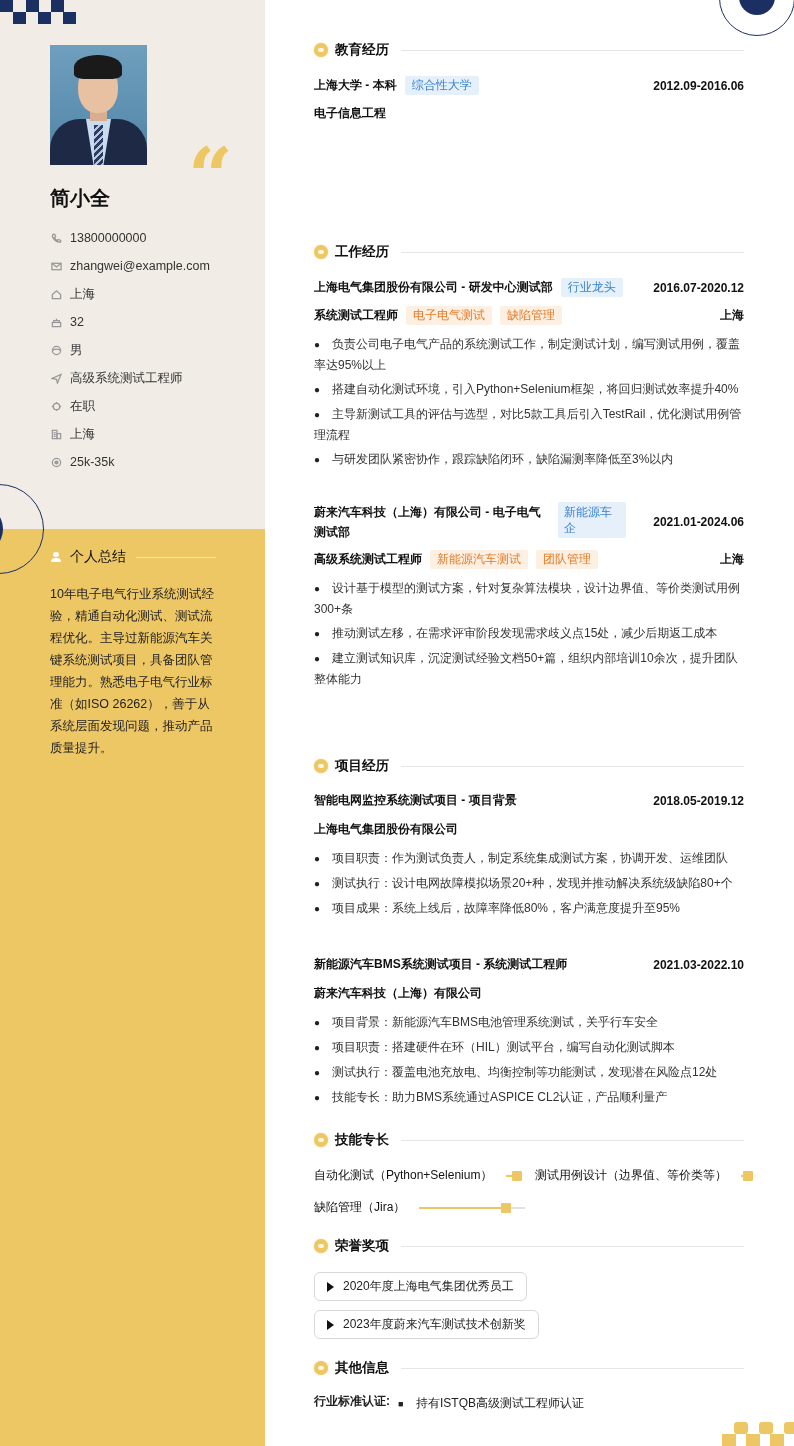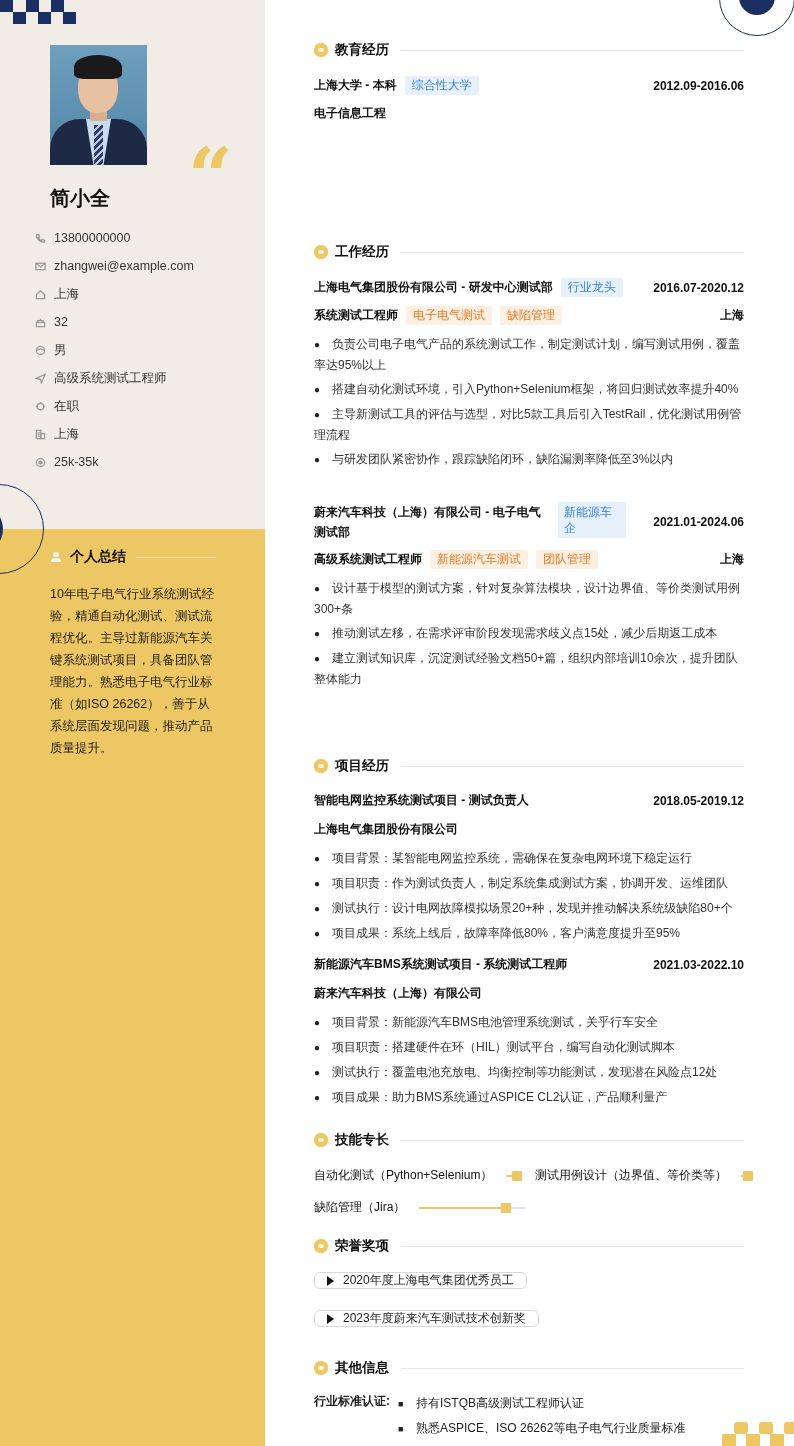--- a/index.html
+++ b/index.html
@@ -25,7 +25,7 @@
 
   .name { position: absolute; left: 50px; top: 185px; font-size: 20px; font-weight: bold; color: #111; }
 
-  .contact-list { position: absolute; left: 34px; top: 224px; list-style: none; }
+  .contact-list { position: absolute; left: 50px; top: 224px; list-style: none; }
   .contact-item { display: flex; align-items: center; height: 28px; font-size: 12.5px; color: #333; }
   .contact-item .ic { width: 12px; height: 12px; margin-right: 8px; display: inline-flex; align-items: center; justify-content: center; }
   .contact-item svg { width: 11px; height: 11px; stroke: #999; fill: none; stroke-width: 1.4; }

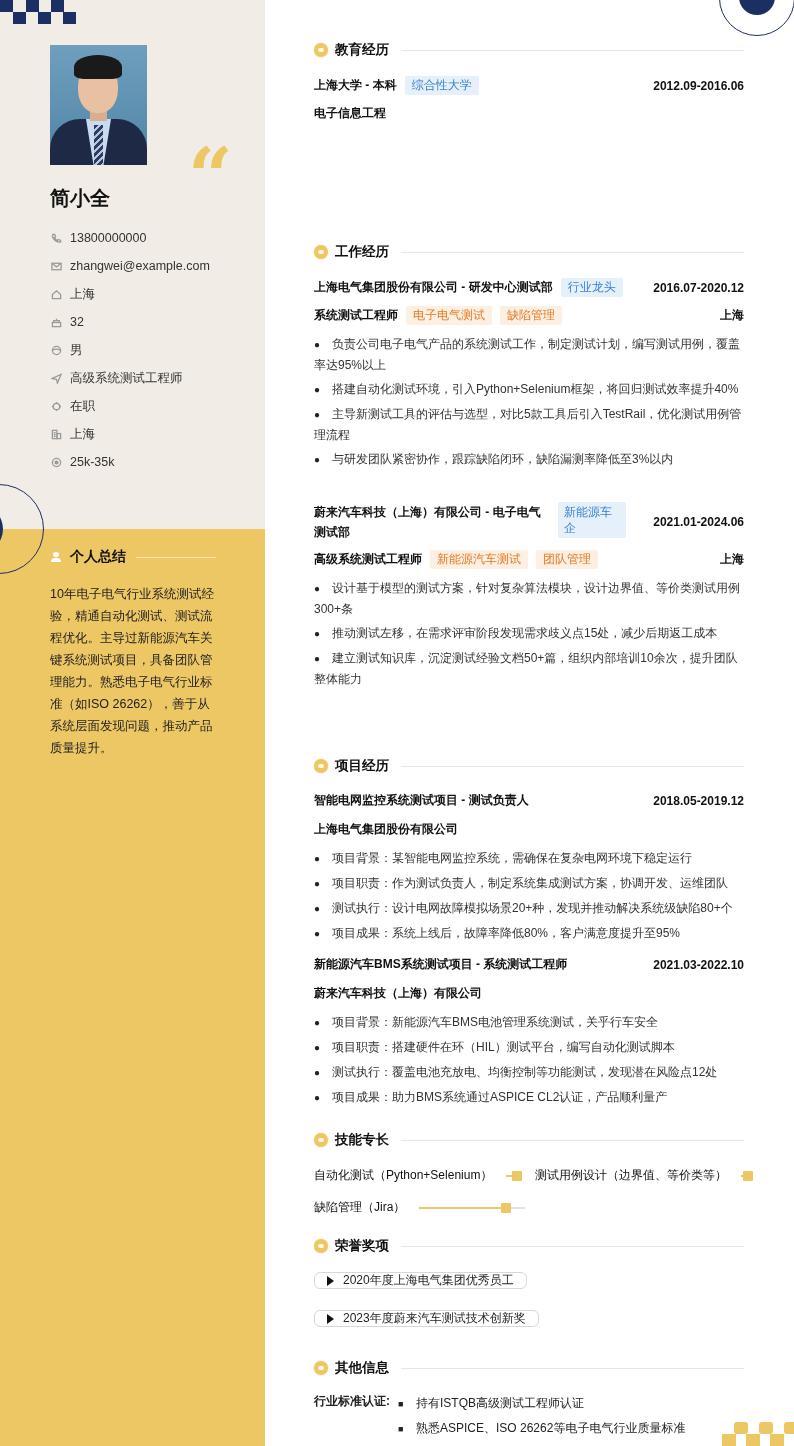--- a/index.html
+++ b/index.html
@@ -33,7 +33,7 @@
   .circle-deco-left { position: absolute; left: -46px; top: 484px; width: 90px; height: 90px; border: 1.3px solid #1c2f63; border-radius: 50%; z-index: 3; }
   .circle-deco-left .dot { position: absolute; left: 16px; top: 20px; width: 48px; height: 48px; border-radius: 50%; background: #1c2f63; transform: translateX(-16px); }
 
-  .summary-title { position: absolute; left: 50px; top: 548px; display: flex; align-items: center; font-size: 14px; font-weight: bold; color: #111; width: 166px; }
+  .summary-title { position: absolute; left: 50px; top: 548px; display: flex; align-items: center; font-size: 14px; font-weight: normal; color: #111; width: 166px; }
   .summary-title .person { width: 12px; height: 12px; margin-right: 8px; position: relative; }
   .summary-title .person::before { content: ""; position: absolute; left: 3px; top: 1px; width: 6px; height: 5px; border-radius: 50%; background: #fff; }
   .summary-title .person::after { content: ""; position: absolute; left: 1px; top: 7px; width: 10px; height: 4px; border-radius: 4px 4px 0 0; background: #fff; }

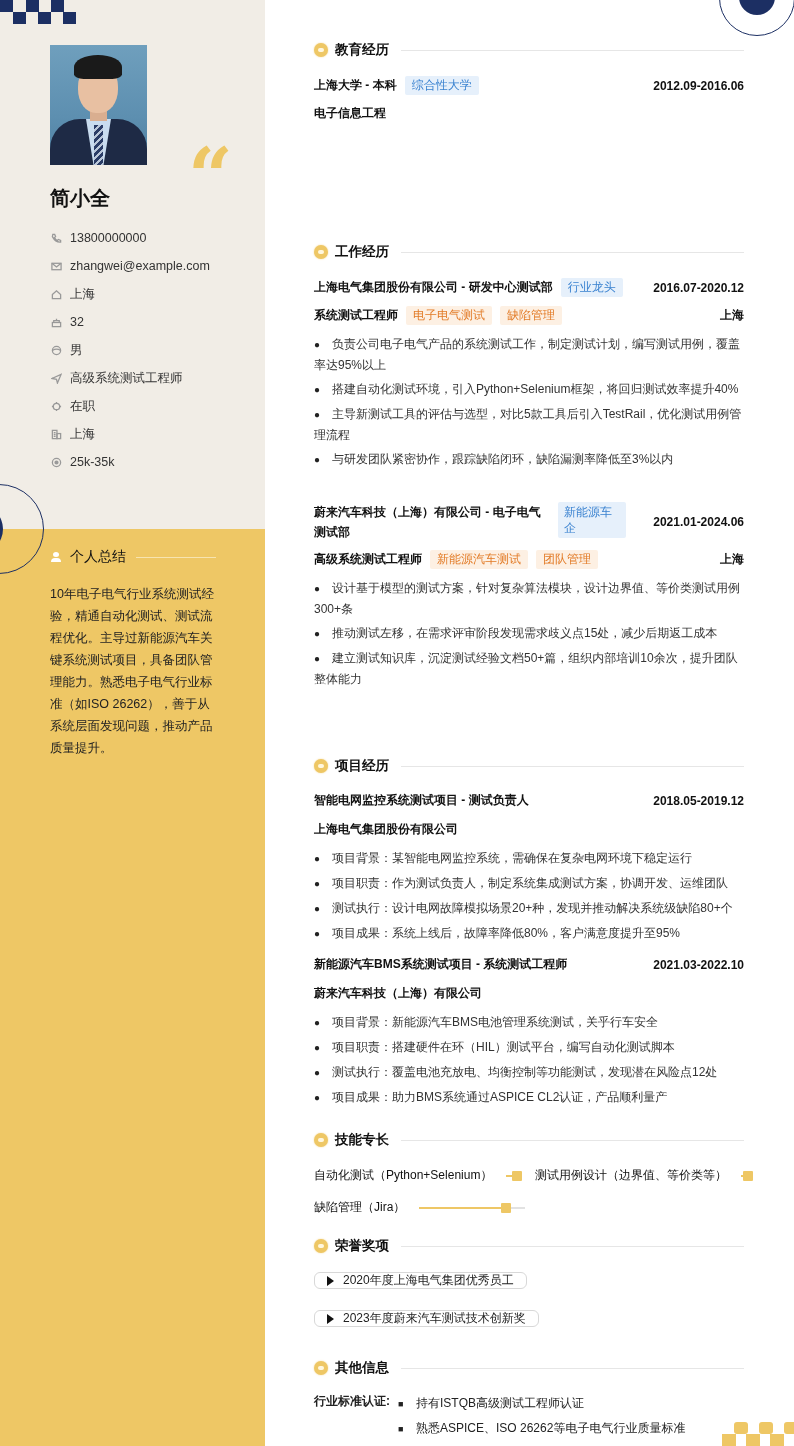--- a/index.html
+++ b/index.html
@@ -277,7 +277,7 @@
     <span class="s-line"></span>
   </div>
   <div class="row" style="top:792px">
-    <span class="left">智能电网监控系统测试项目 - 测试负责人</span>
+    <span class="left">智能电网监控系统测试项目 - 项目背景</span>
     <span class="right">2018.05-2019.12</span>
   </div>
   <div class="sub" style="top:821px">上海电气集团股份有限公司</div>

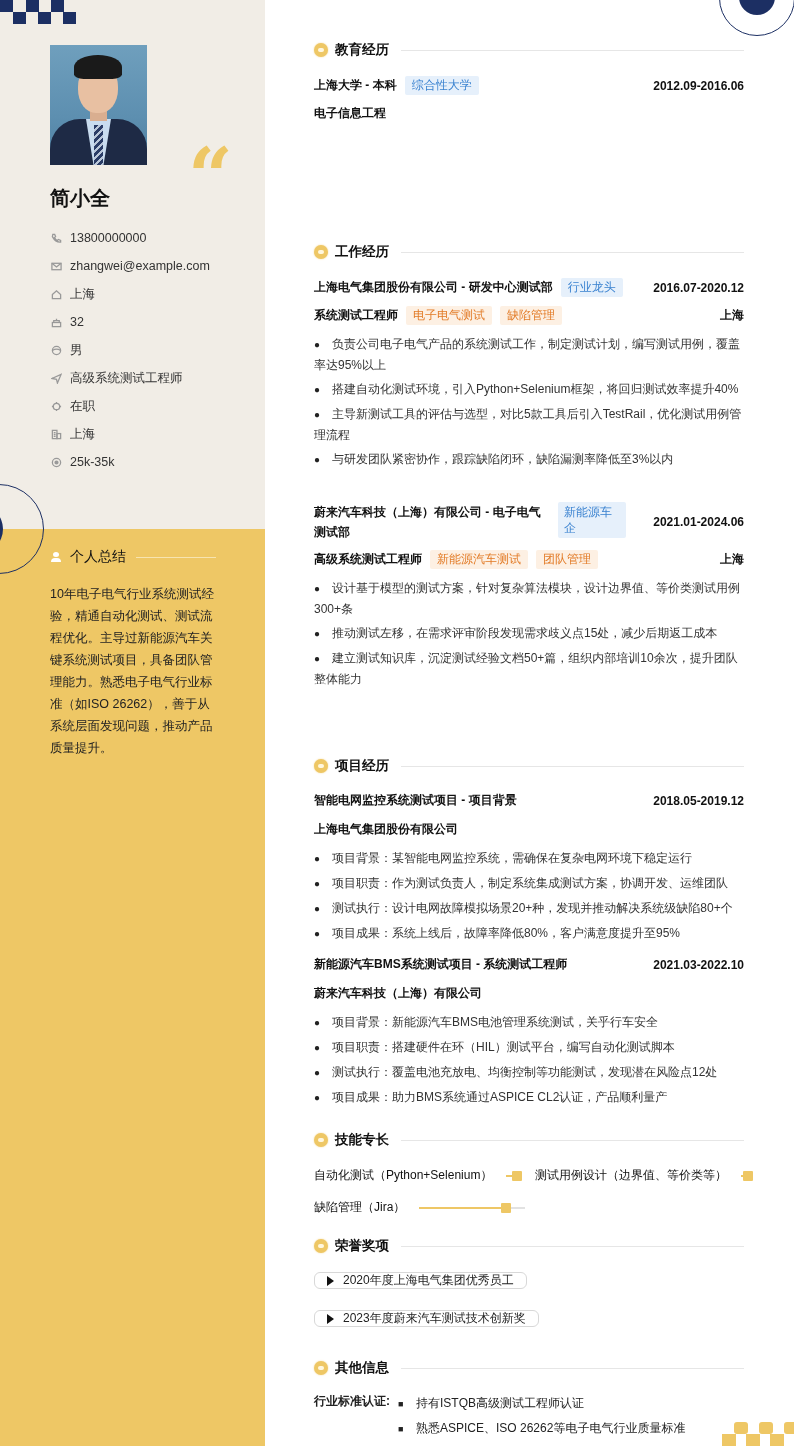--- a/index.html
+++ b/index.html
@@ -282,7 +282,6 @@
   </div>
   <div class="sub" style="top:821px">上海电气集团股份有限公司</div>
   <ul class="bullets" style="top:848px">
-    <li><span class="b">●</span><span>项目背景：某智能电网监控系统，需确保在复杂电网环境下稳定运行</span></li>
     <li><span class="b">●</span><span>项目职责：作为测试负责人，制定系统集成测试方案，协调开发、运维团队</span></li>
     <li><span class="b">●</span><span>测试执行：设计电网故障模拟场景20+种，发现并推动解决系统级缺陷80+个</span></li>
     <li><span class="b">●</span><span>项目成果：系统上线后，故障率降低80%，客户满意度提升至95%</span></li>

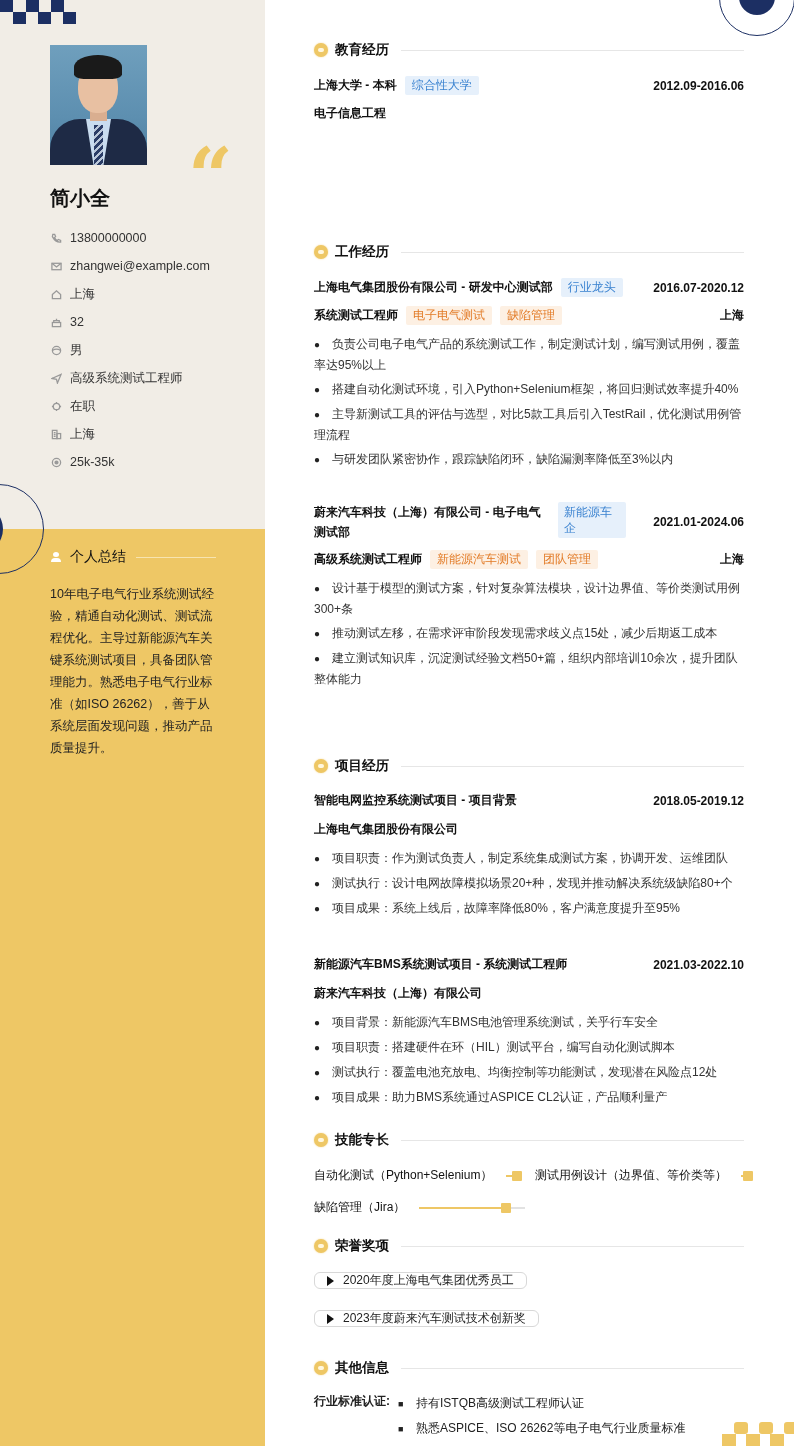--- a/index.html
+++ b/index.html
@@ -296,7 +296,7 @@
     <li><span class="b">●</span><span>项目背景：新能源汽车BMS电池管理系统测试，关乎行车安全</span></li>
     <li><span class="b">●</span><span>项目职责：搭建硬件在环（HIL）测试平台，编写自动化测试脚本</span></li>
     <li><span class="b">●</span><span>测试执行：覆盖电池充放电、均衡控制等功能测试，发现潜在风险点12处</span></li>
-    <li><span class="b">●</span><span>项目成果：助力BMS系统通过ASPICE CL2认证，产品顺利量产</span></li>
+    <li><span class="b">●</span><span>技能专长：助力BMS系统通过ASPICE CL2认证，产品顺利量产</span></li>
   </ul>
 
   <div class="section-head" style="top:1130px">

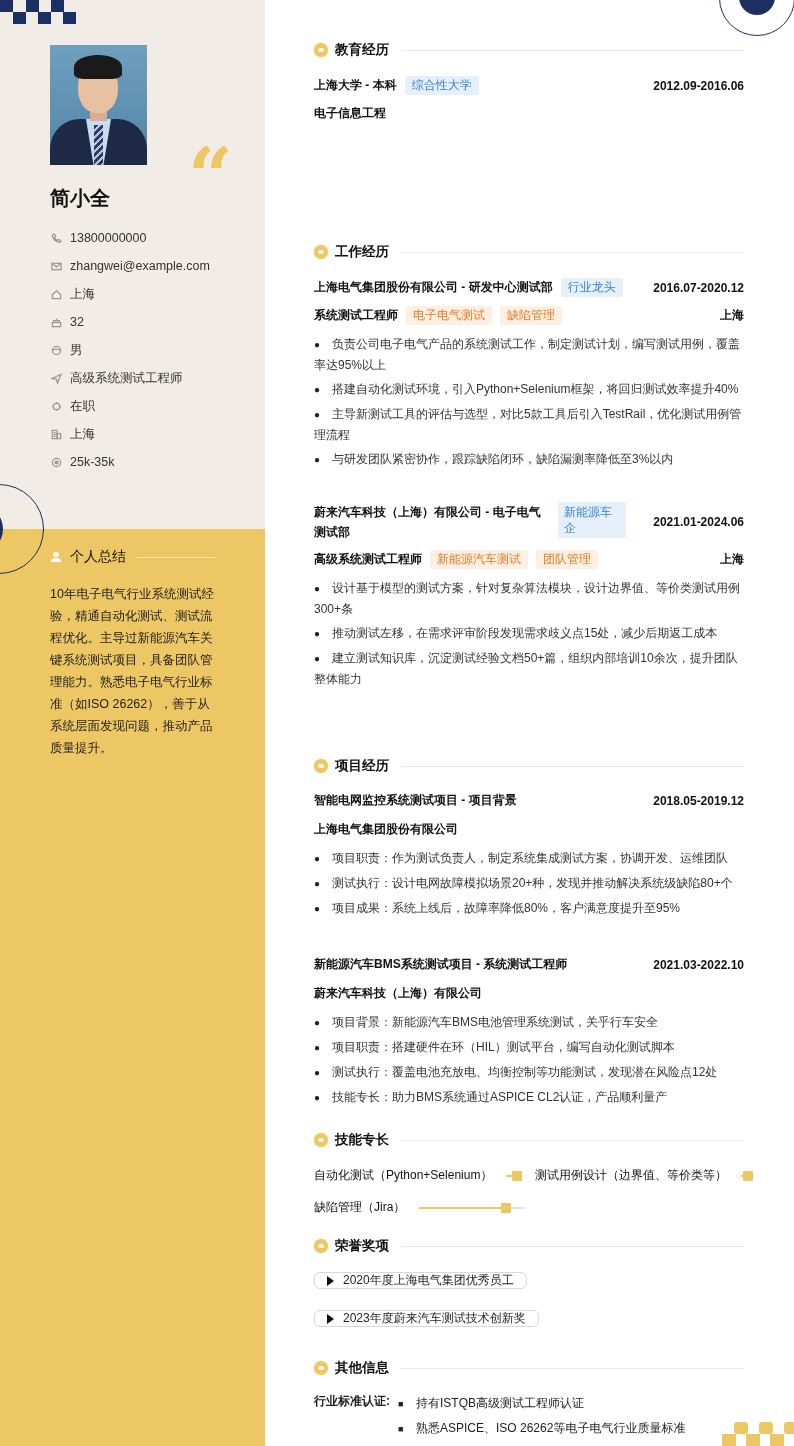--- a/index.html
+++ b/index.html
@@ -69,7 +69,7 @@
   .bar .fill { position: absolute; left: 0; top: 0; height: 2px; background: #eec765; }
   .bar .knob { position: absolute; top: -4px; width: 10px; height: 10px; background: #eec765; border-radius: 1px; }
 
-  .award { position: absolute; left: 0; height: 17px; border: 1px solid #d8d8d8; border-radius: 6px; display: flex; align-items: center; padding: 0 12px 0 12px; font-size: 12px; color: #222; background: #fff; }
+  .award { position: absolute; left: 0; height: 29px; border: 1px solid #d8d8d8; border-radius: 6px; display: flex; align-items: center; padding: 0 12px 0 12px; font-size: 12px; color: #222; background: #fff; }
   .award .tri { width: 0; height: 0; border-left: 7px solid #111; border-top: 5px solid transparent; border-bottom: 5px solid transparent; margin-right: 9px; }
 
   .other { position: absolute; left: 0; top: 1393px; font-size: 12px; color: #222; }

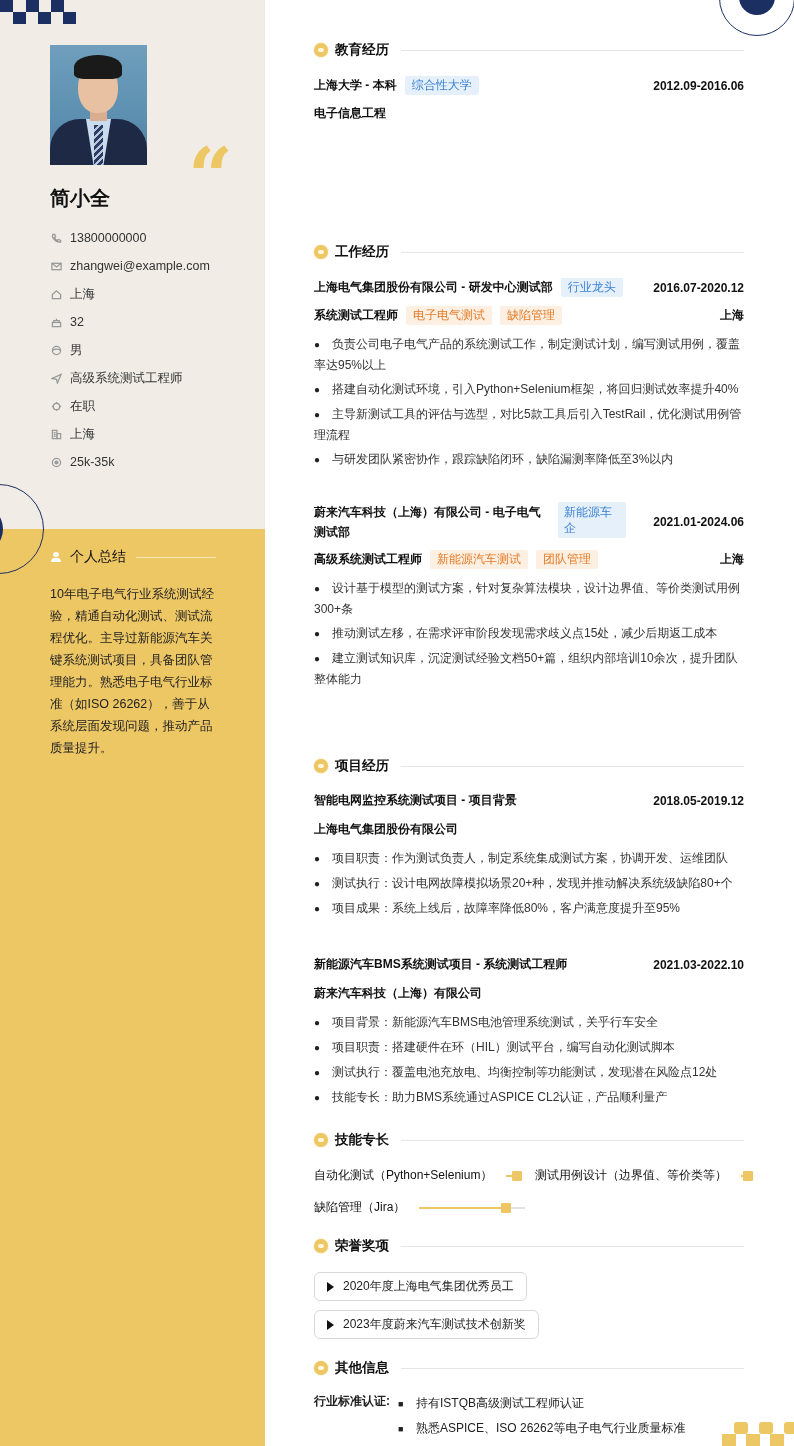--- a/index.html
+++ b/index.html
@@ -351,7 +351,6 @@
     <span class="lbl">行业标准认证:</span>
     <ul>
       <li><span class="b">■</span><span>持有ISTQB高级测试工程师认证</span></li>
-      <li><span class="b">■</span><span>熟悉ASPICE、ISO 26262等电子电气行业质量标准</span></li>
     </ul>
   </div>
 </main>

